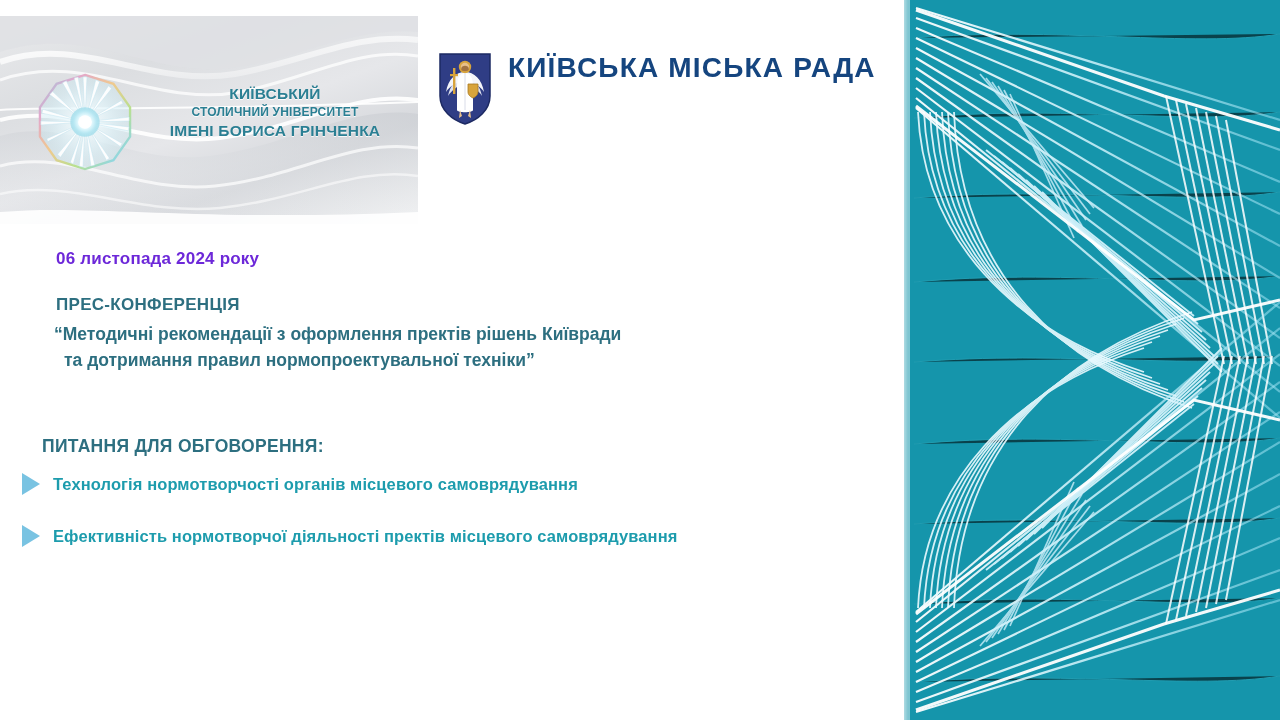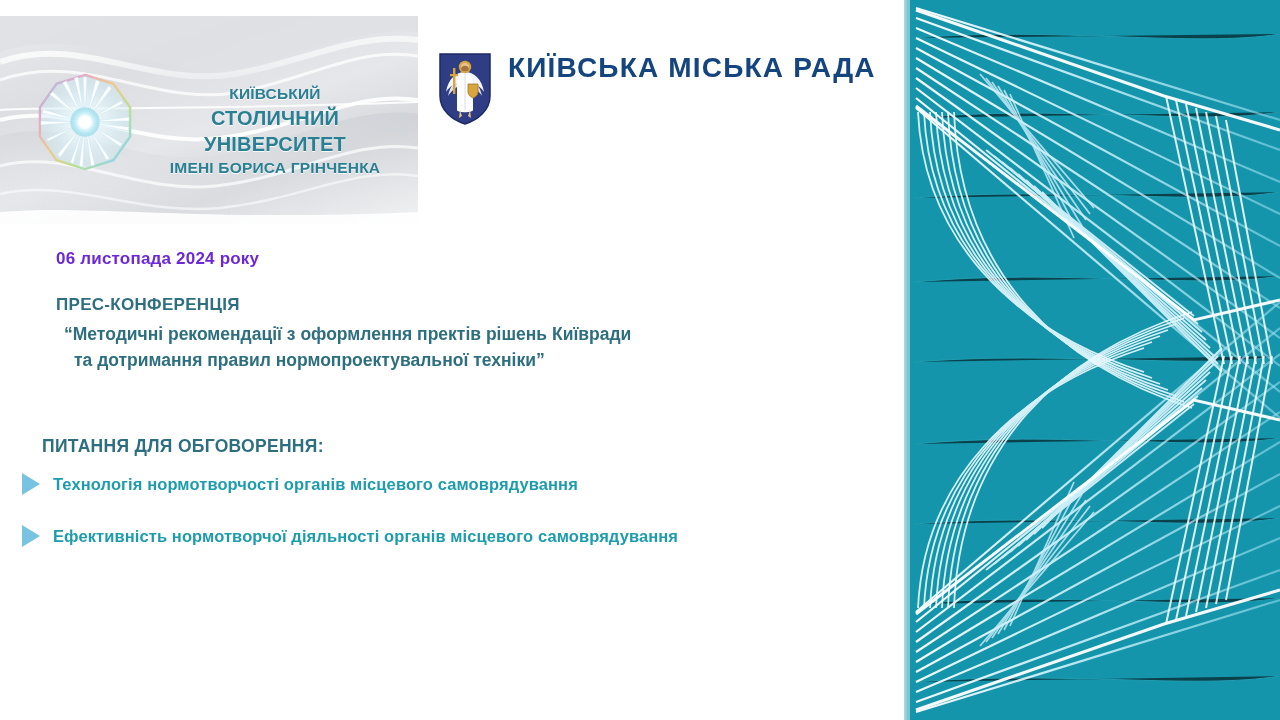--- a/index.html
+++ b/index.html
@@ -59,7 +59,7 @@
     text-shadow: 0 1px 0 rgba(255,255,255,.85);
   }
   .uni-text .l1 { font-size: 15.5px; }
-  .uni-text .l2 { font-size: 20px; }
+  .uni-text .l2 { font-size: 12px; }
   .uni-text .l3 { font-size: 15.5px; }
 
   

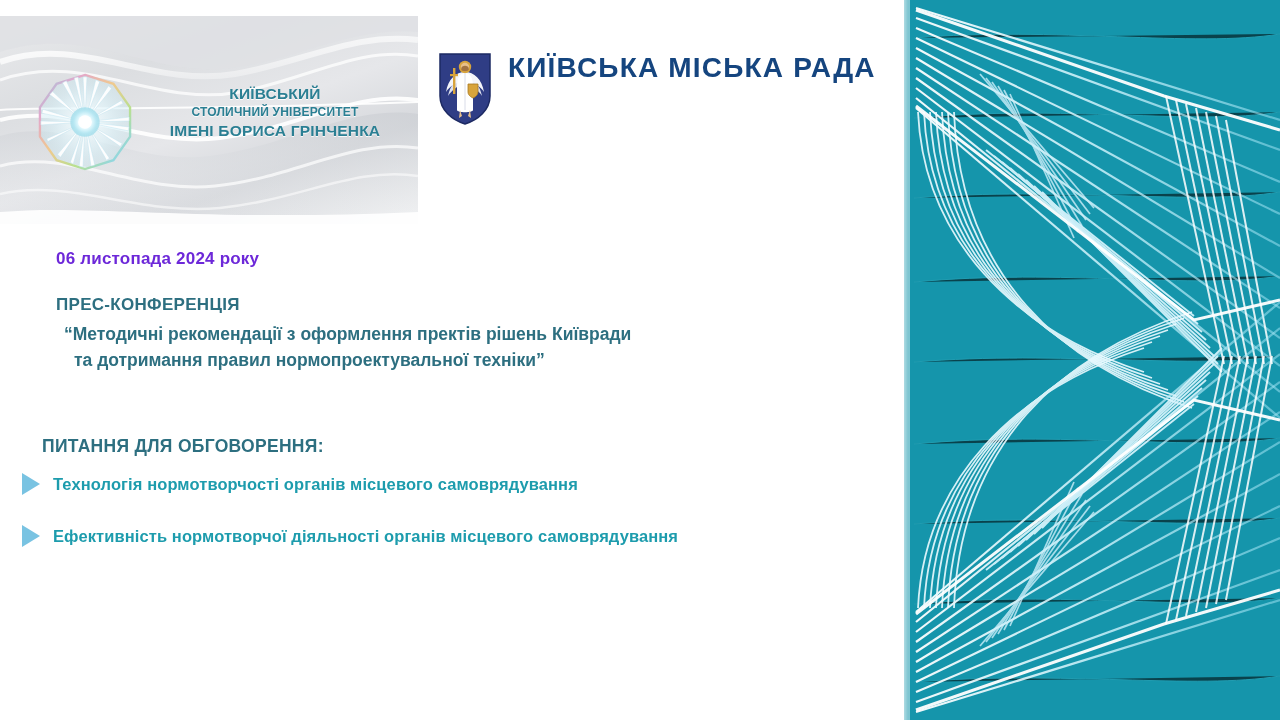--- a/index.html
+++ b/index.html
@@ -108,7 +108,6 @@
     font-size: 17.5px;
     font-weight: bold;
     line-height: 1.48;
-    margin-left: 10px;
   }
   .pk-title .tl2 { display: block; padding-left: 10px; }
 

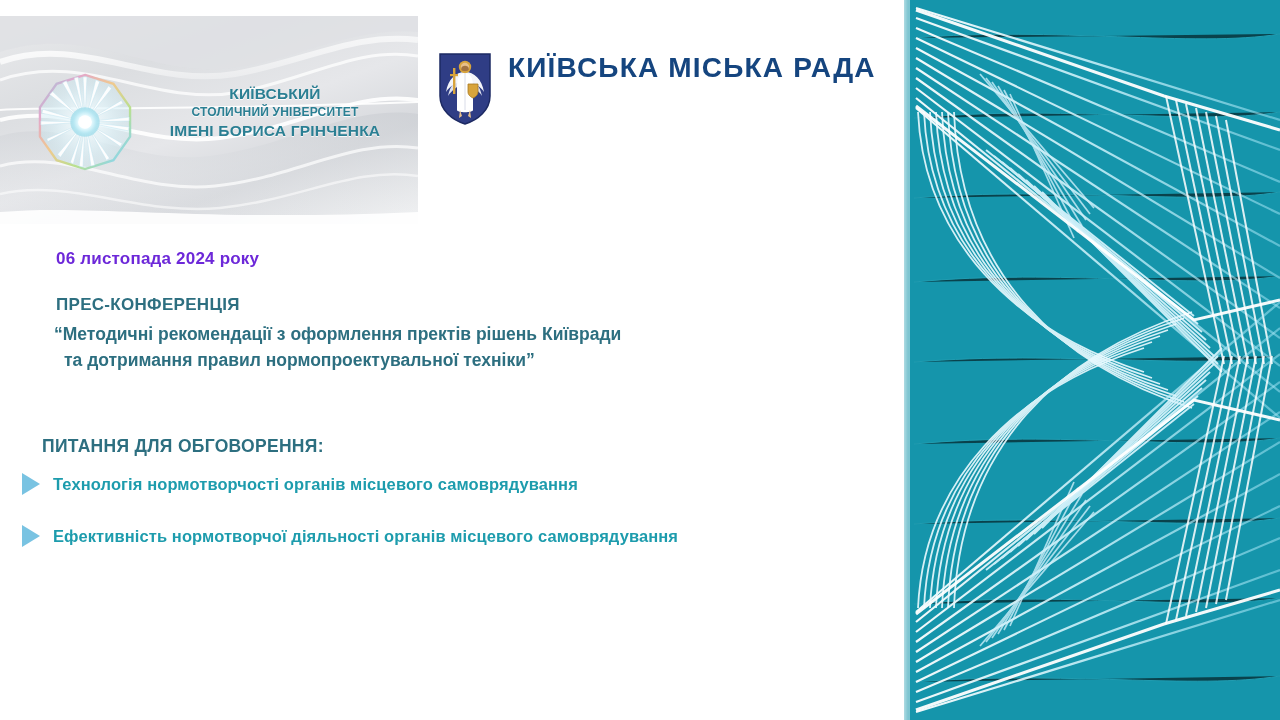--- a/index.html
+++ b/index.html
@@ -302,7 +302,7 @@
     </li>
     <li class="bullet">
       <span class="bullet-marker"></span>
-      <span class="bullet-text">Ефективність нормотворчої діяльності органів місцевого самоврядування</span>
+      <span class="bullet-text">Ефективність нормотворчої діяльності пректів місцевого самоврядування</span>
     </li>
   </ul>
 

